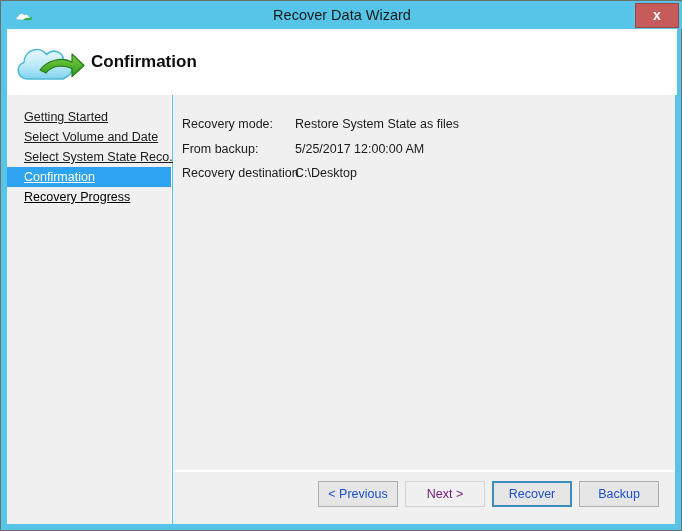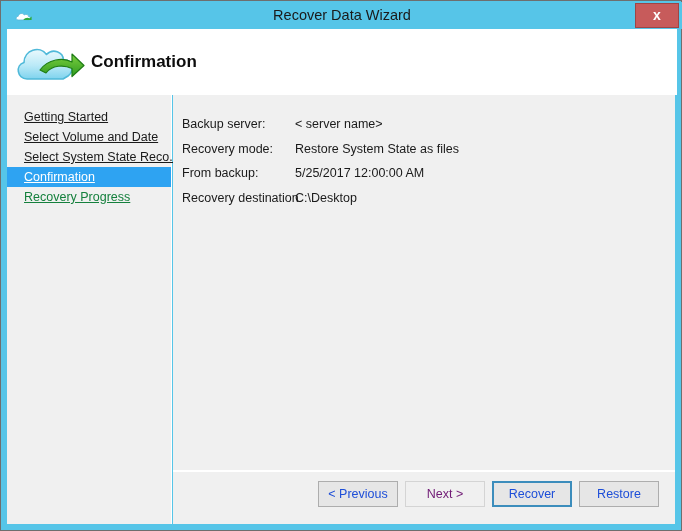--- a/index.html
+++ b/index.html
@@ -243,9 +243,6 @@
 
     <div id="details">
       <div class="detail-row">
-        <span class="detail-label">Backup server:</span><span class="detail-value">&lt; server name&gt;</span>
-      </div>
-      <div class="detail-row">
         <span class="detail-label">Recovery mode:</span><span class="detail-value">Restore System State as files</span>
       </div>
       <div class="detail-row">

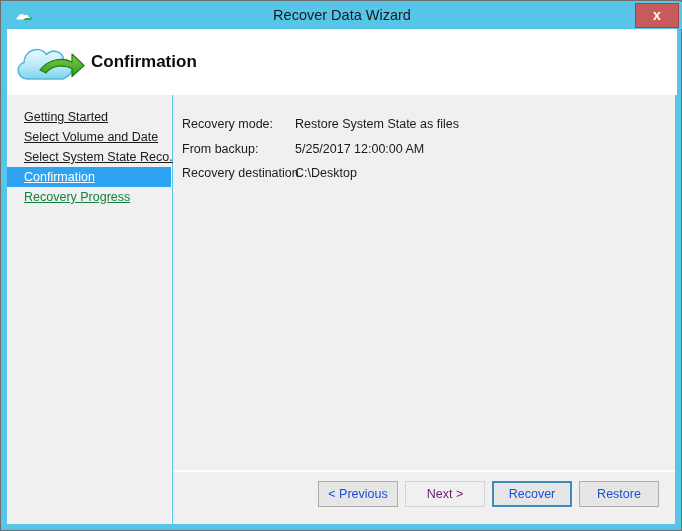--- a/index.html
+++ b/index.html
@@ -115,7 +115,7 @@
     color: #ffffff;
   }
   .nav-item.disabled {
-    color: #15803d;
+    color: #000000;
   }
 
   #content {

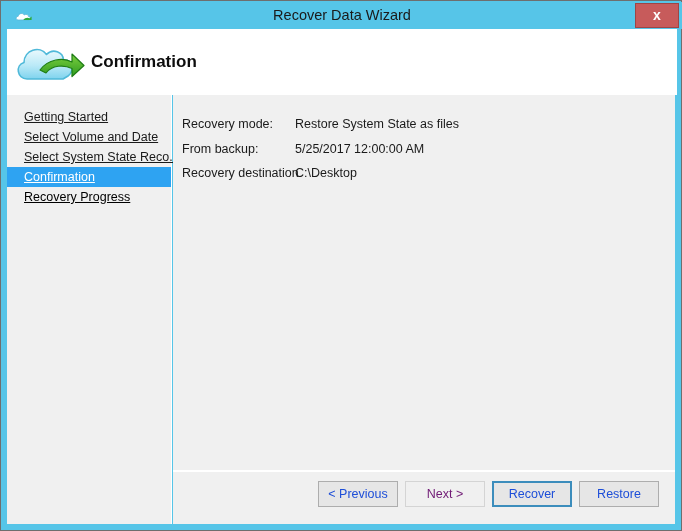--- a/index.html
+++ b/index.html
@@ -256,7 +256,7 @@
     <div id="footer-sep"></div>
 
     <div id="buttons">
-      <button class="btn">&lt; Previous</button><button class="btn disabled" disabled="">Next &gt;</button><button class="btn focused">Recover</button><button class="btn">Restore</button>
+      <button class="btn">&lt; Previous</button><button class="btn disabled" disabled="">Next &gt;</button><button class="btn focused">Recover</button><button class="btn">Backup</button>
     </div>
 
   </div>

